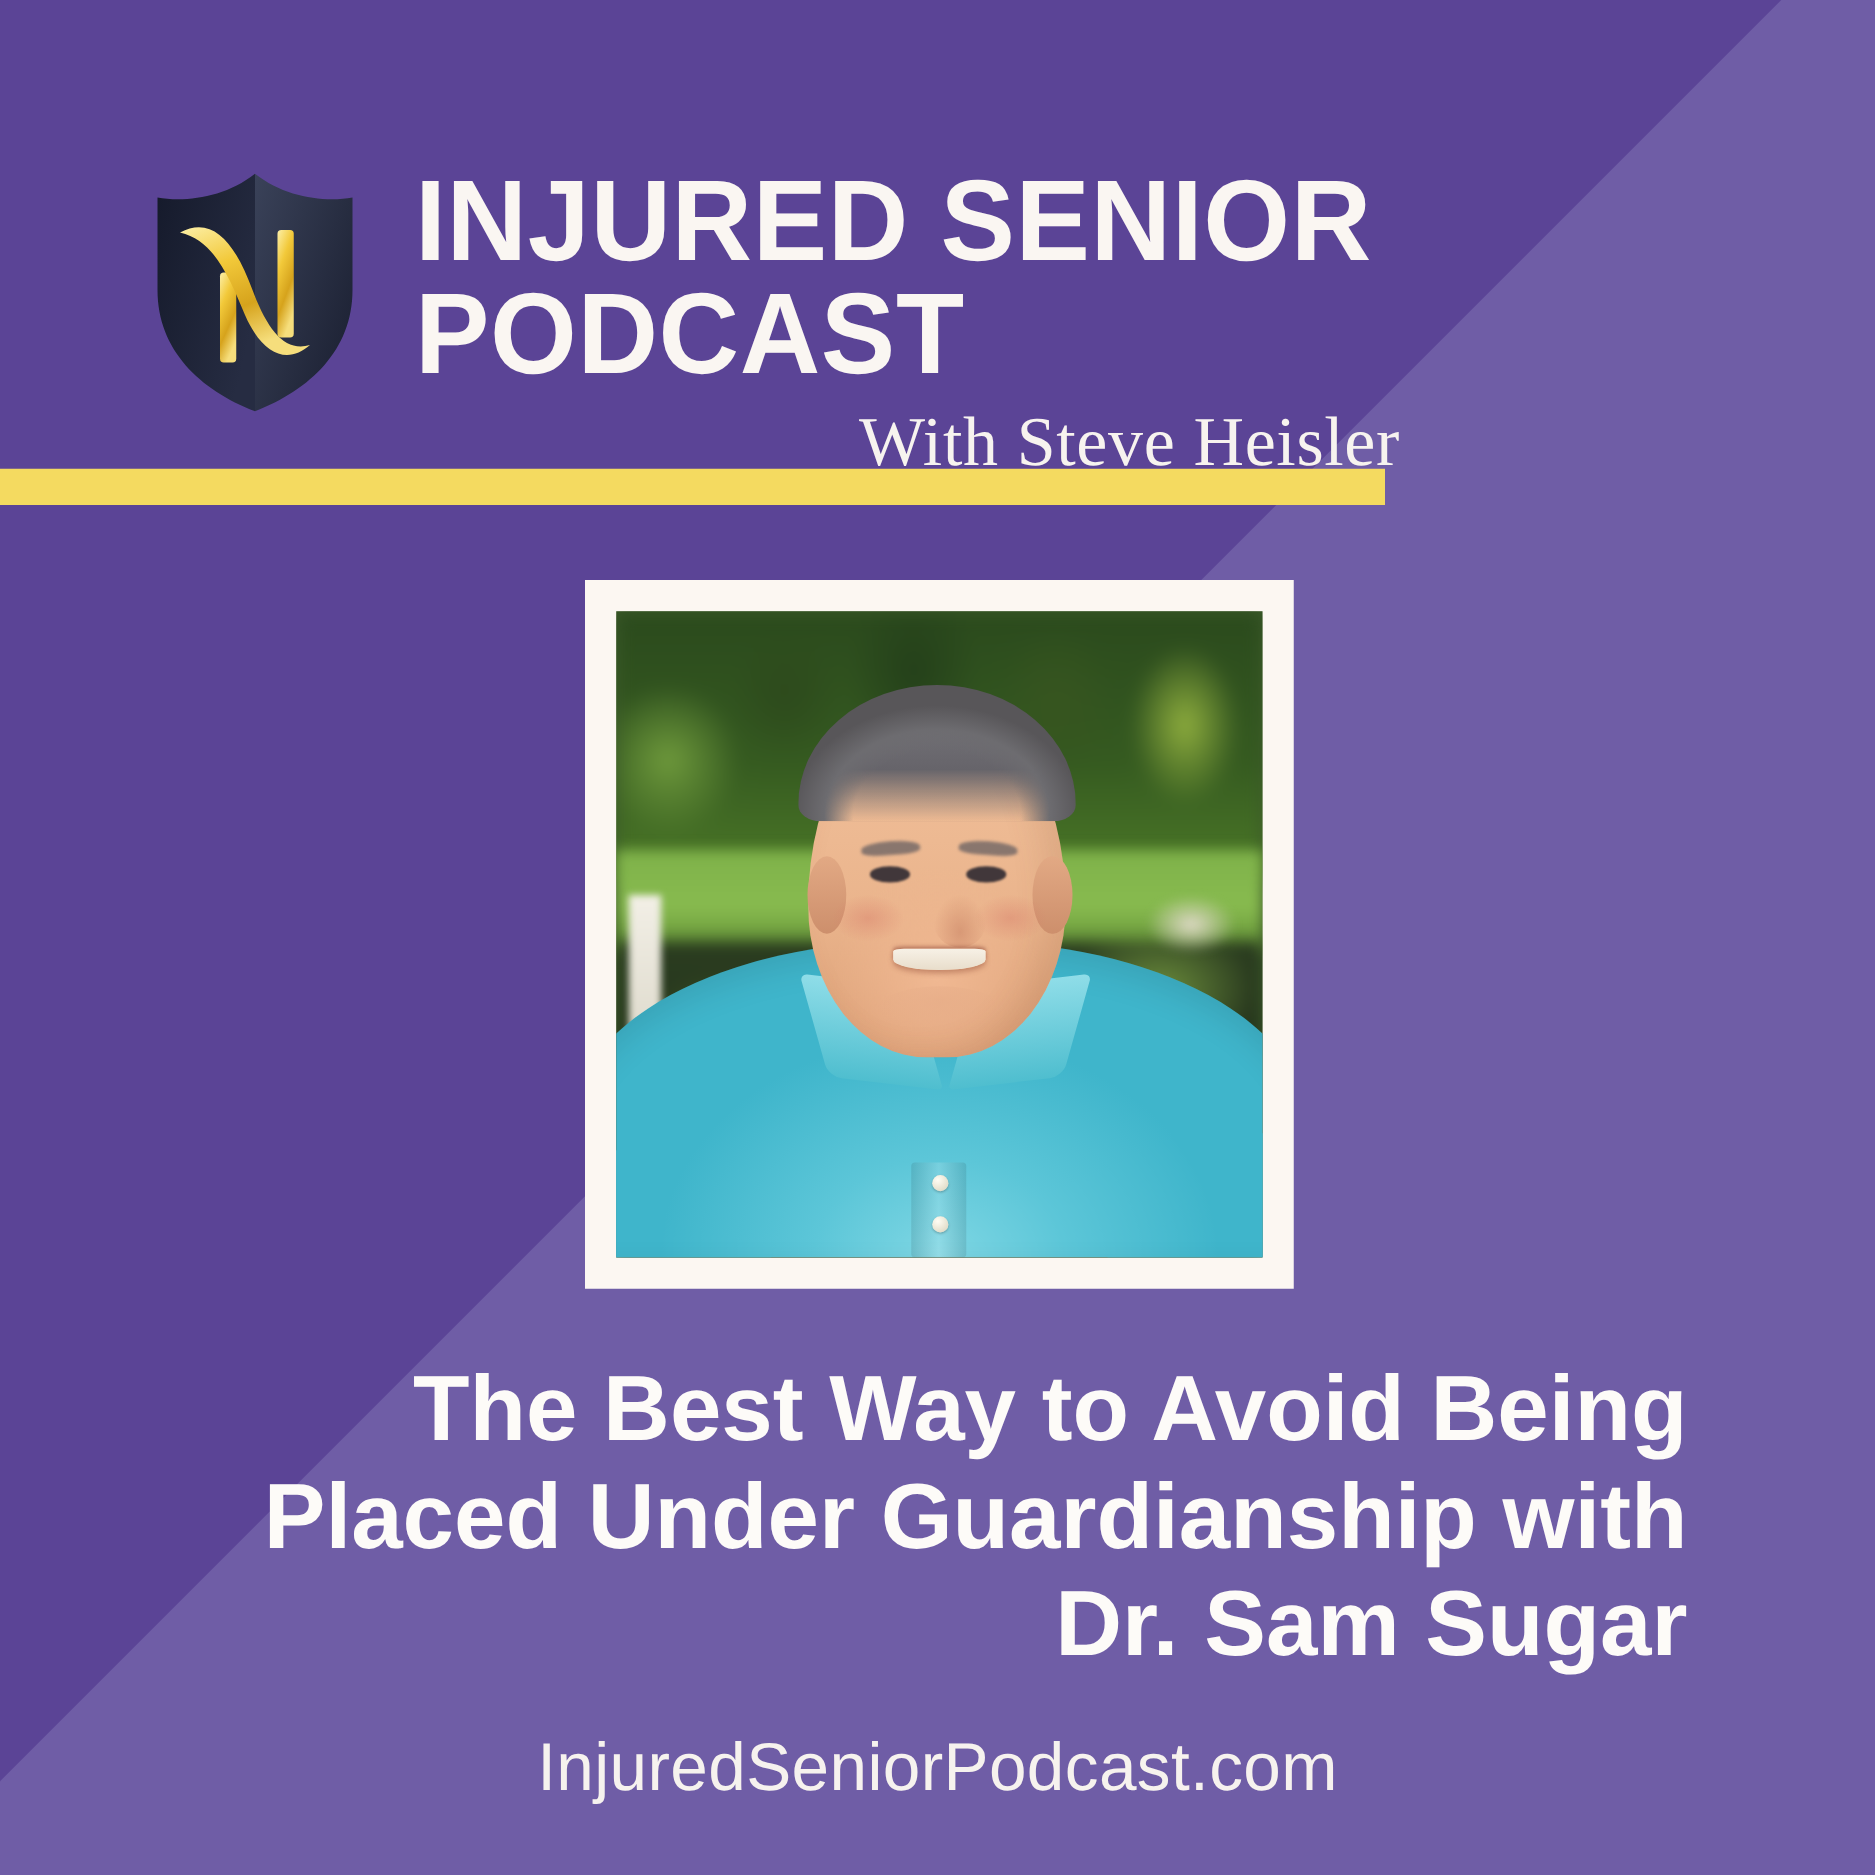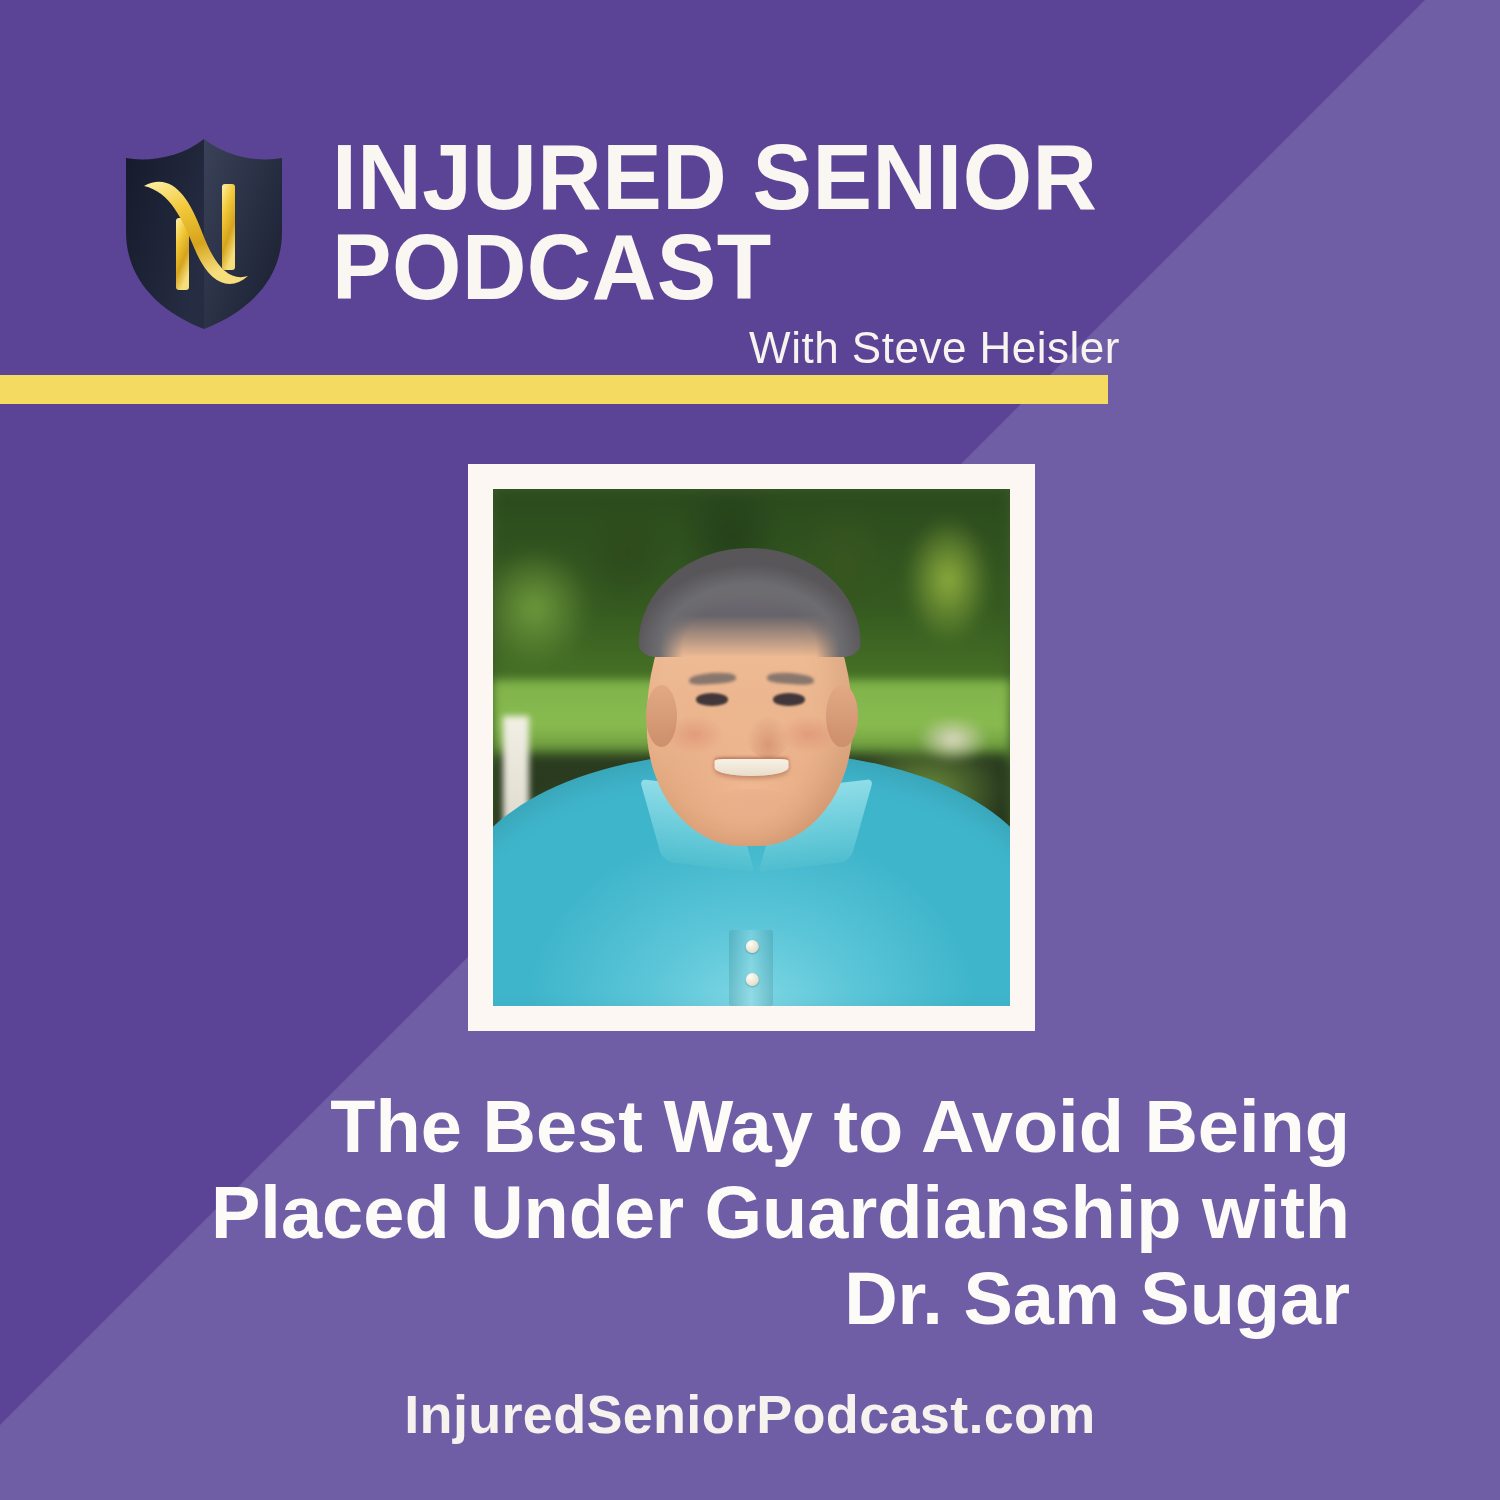--- a/index.html
+++ b/index.html
@@ -66,8 +66,8 @@
   .brand-host {
     margin: 14px 0 0 0;
     color: #f7f3ef;
-    font-family: Liberation Sans, sans-serif;
-    font-size: 44px;
+    font-family: Liberation Serif, serif;
+    font-size: 56px;
     font-weight: normal;
     line-height: 1.0;
     text-align: right;

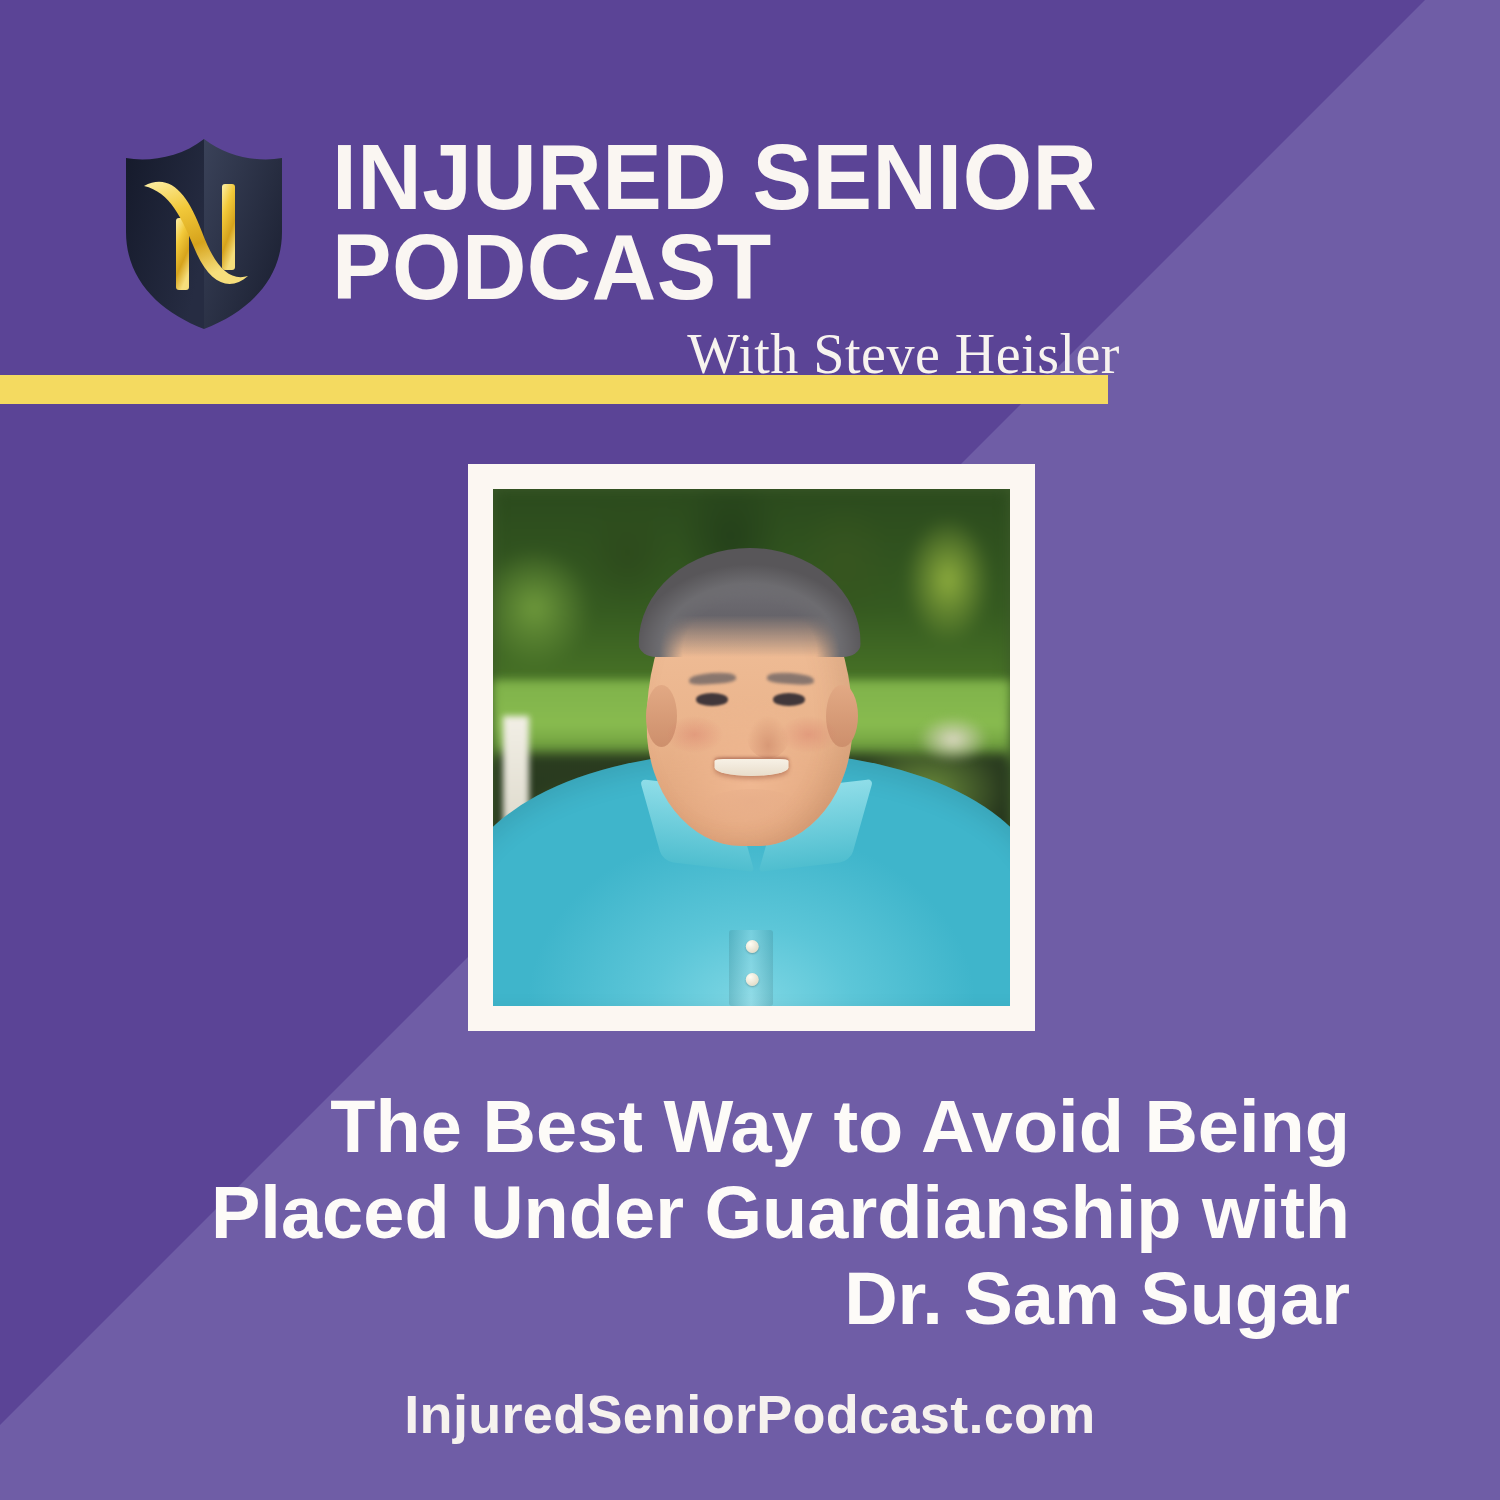--- a/index.html
+++ b/index.html
@@ -293,7 +293,7 @@
     color: #f6f2ee;
     font-family: "Liberation Sans Narrow", "Liberation Sans", sans-serif;
     font-size: 54px;
-    font-weight: bold;
+    font-weight: normal;
     text-align: center;
     letter-spacing: 0.3px;
   }

